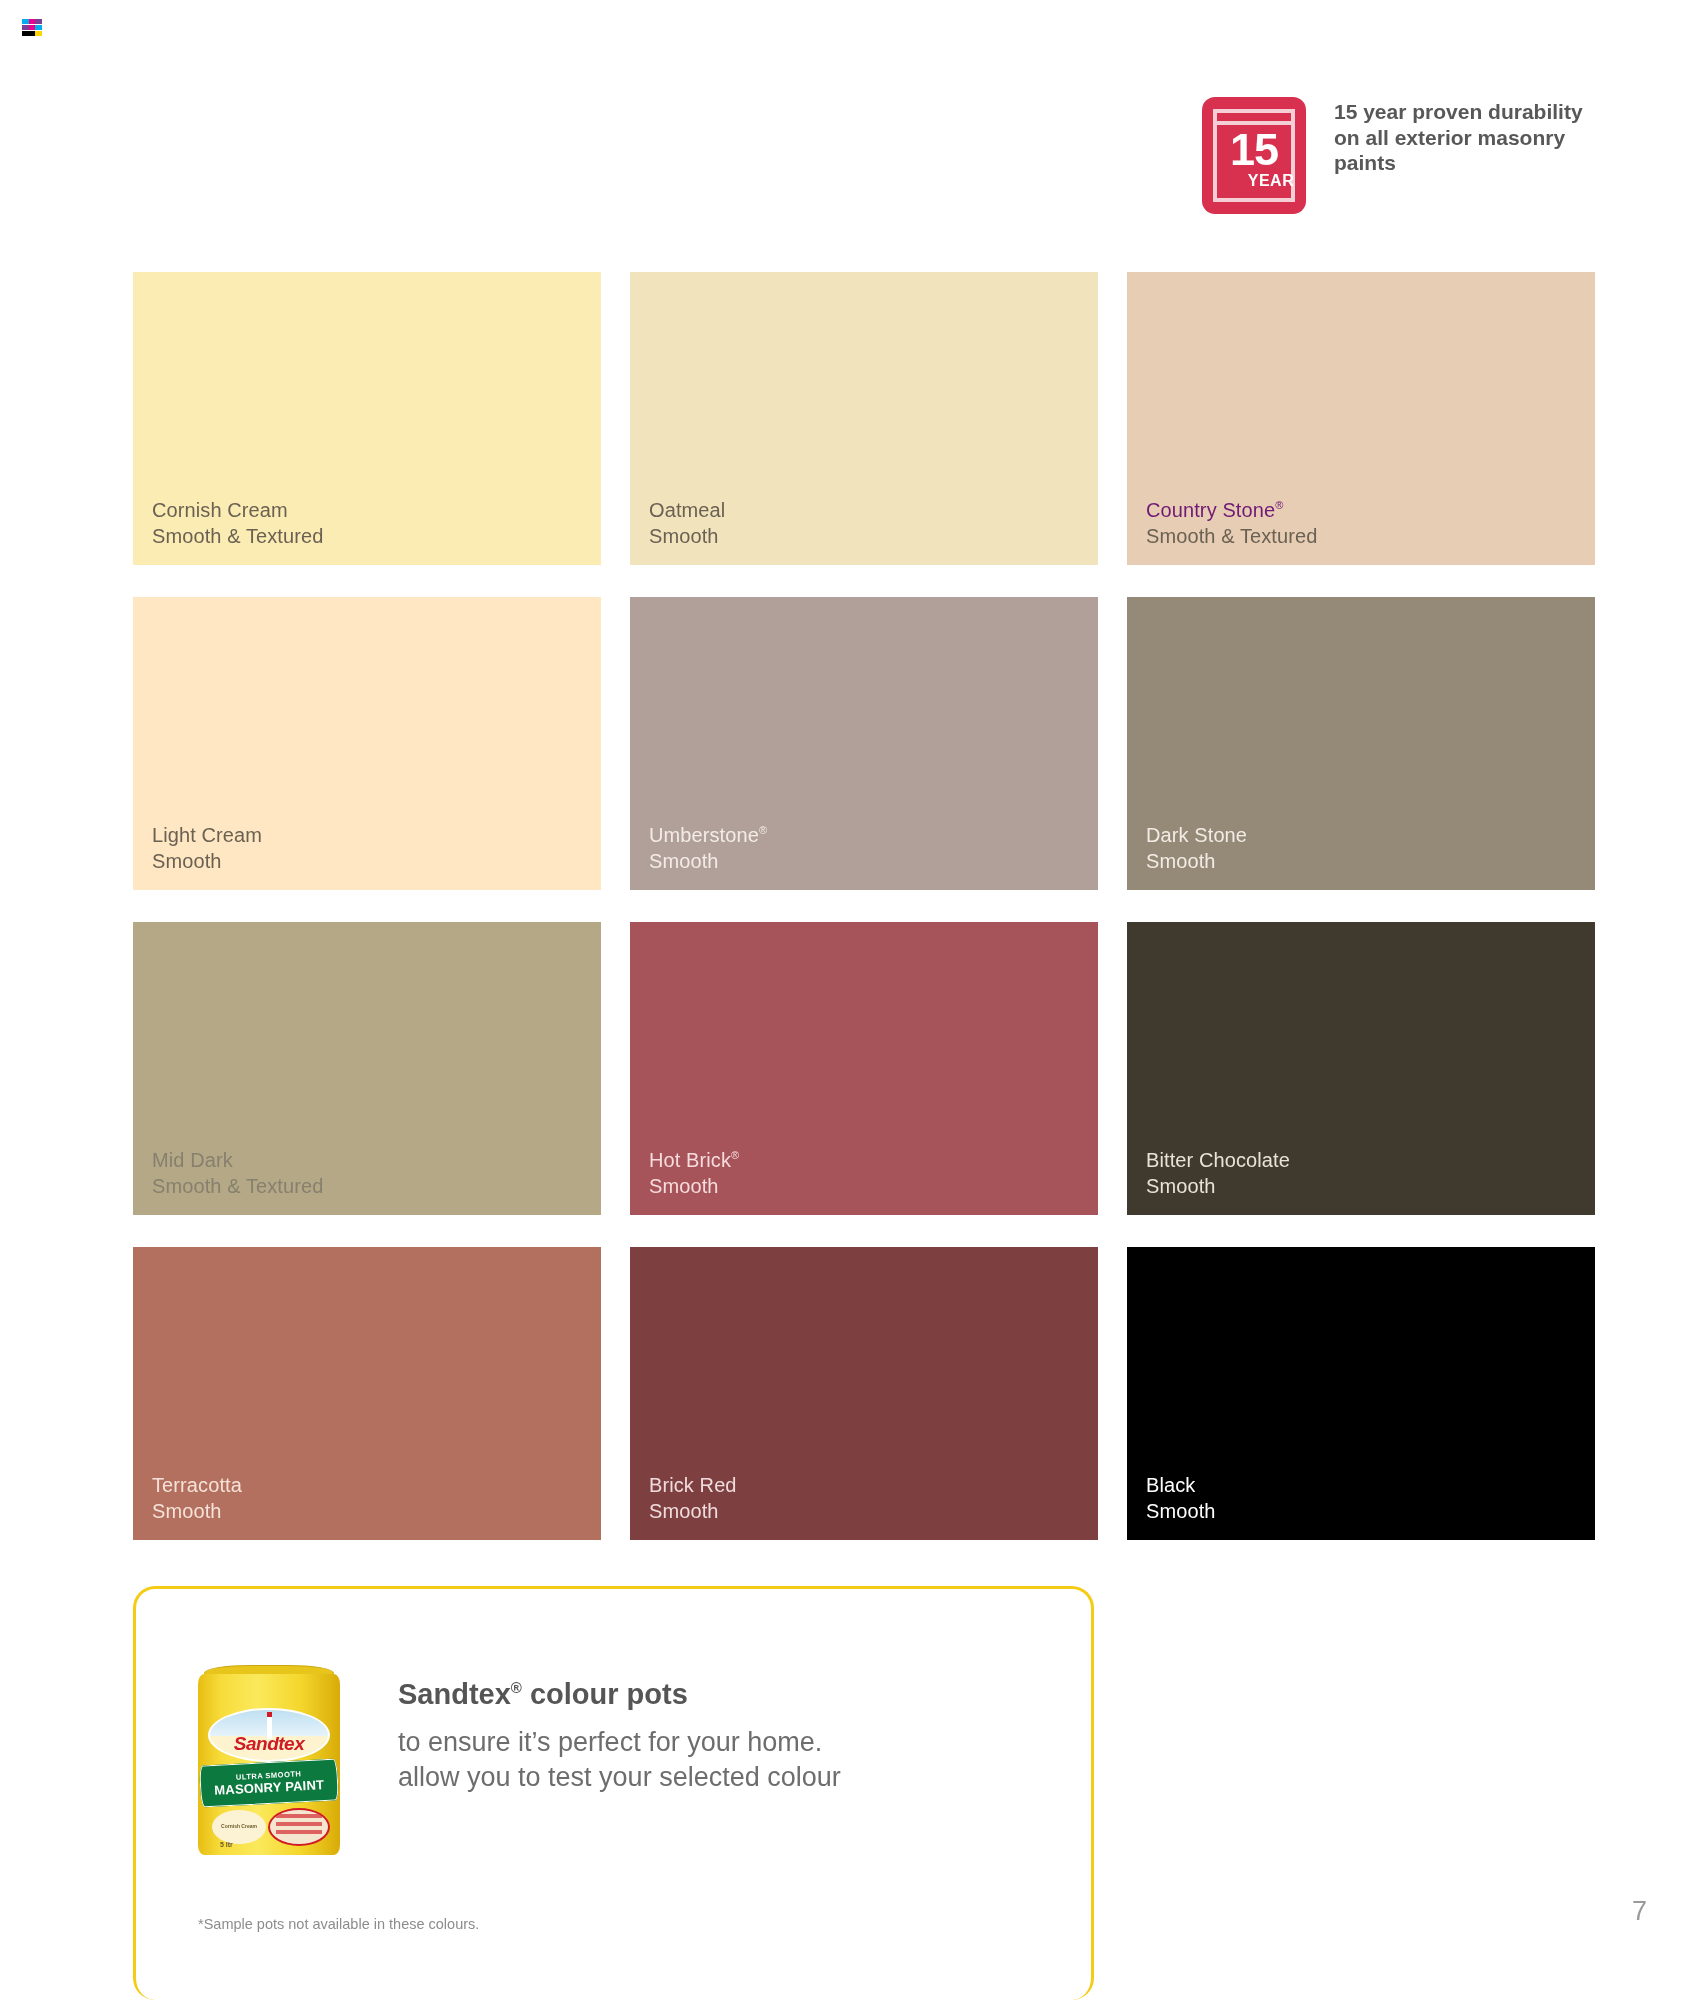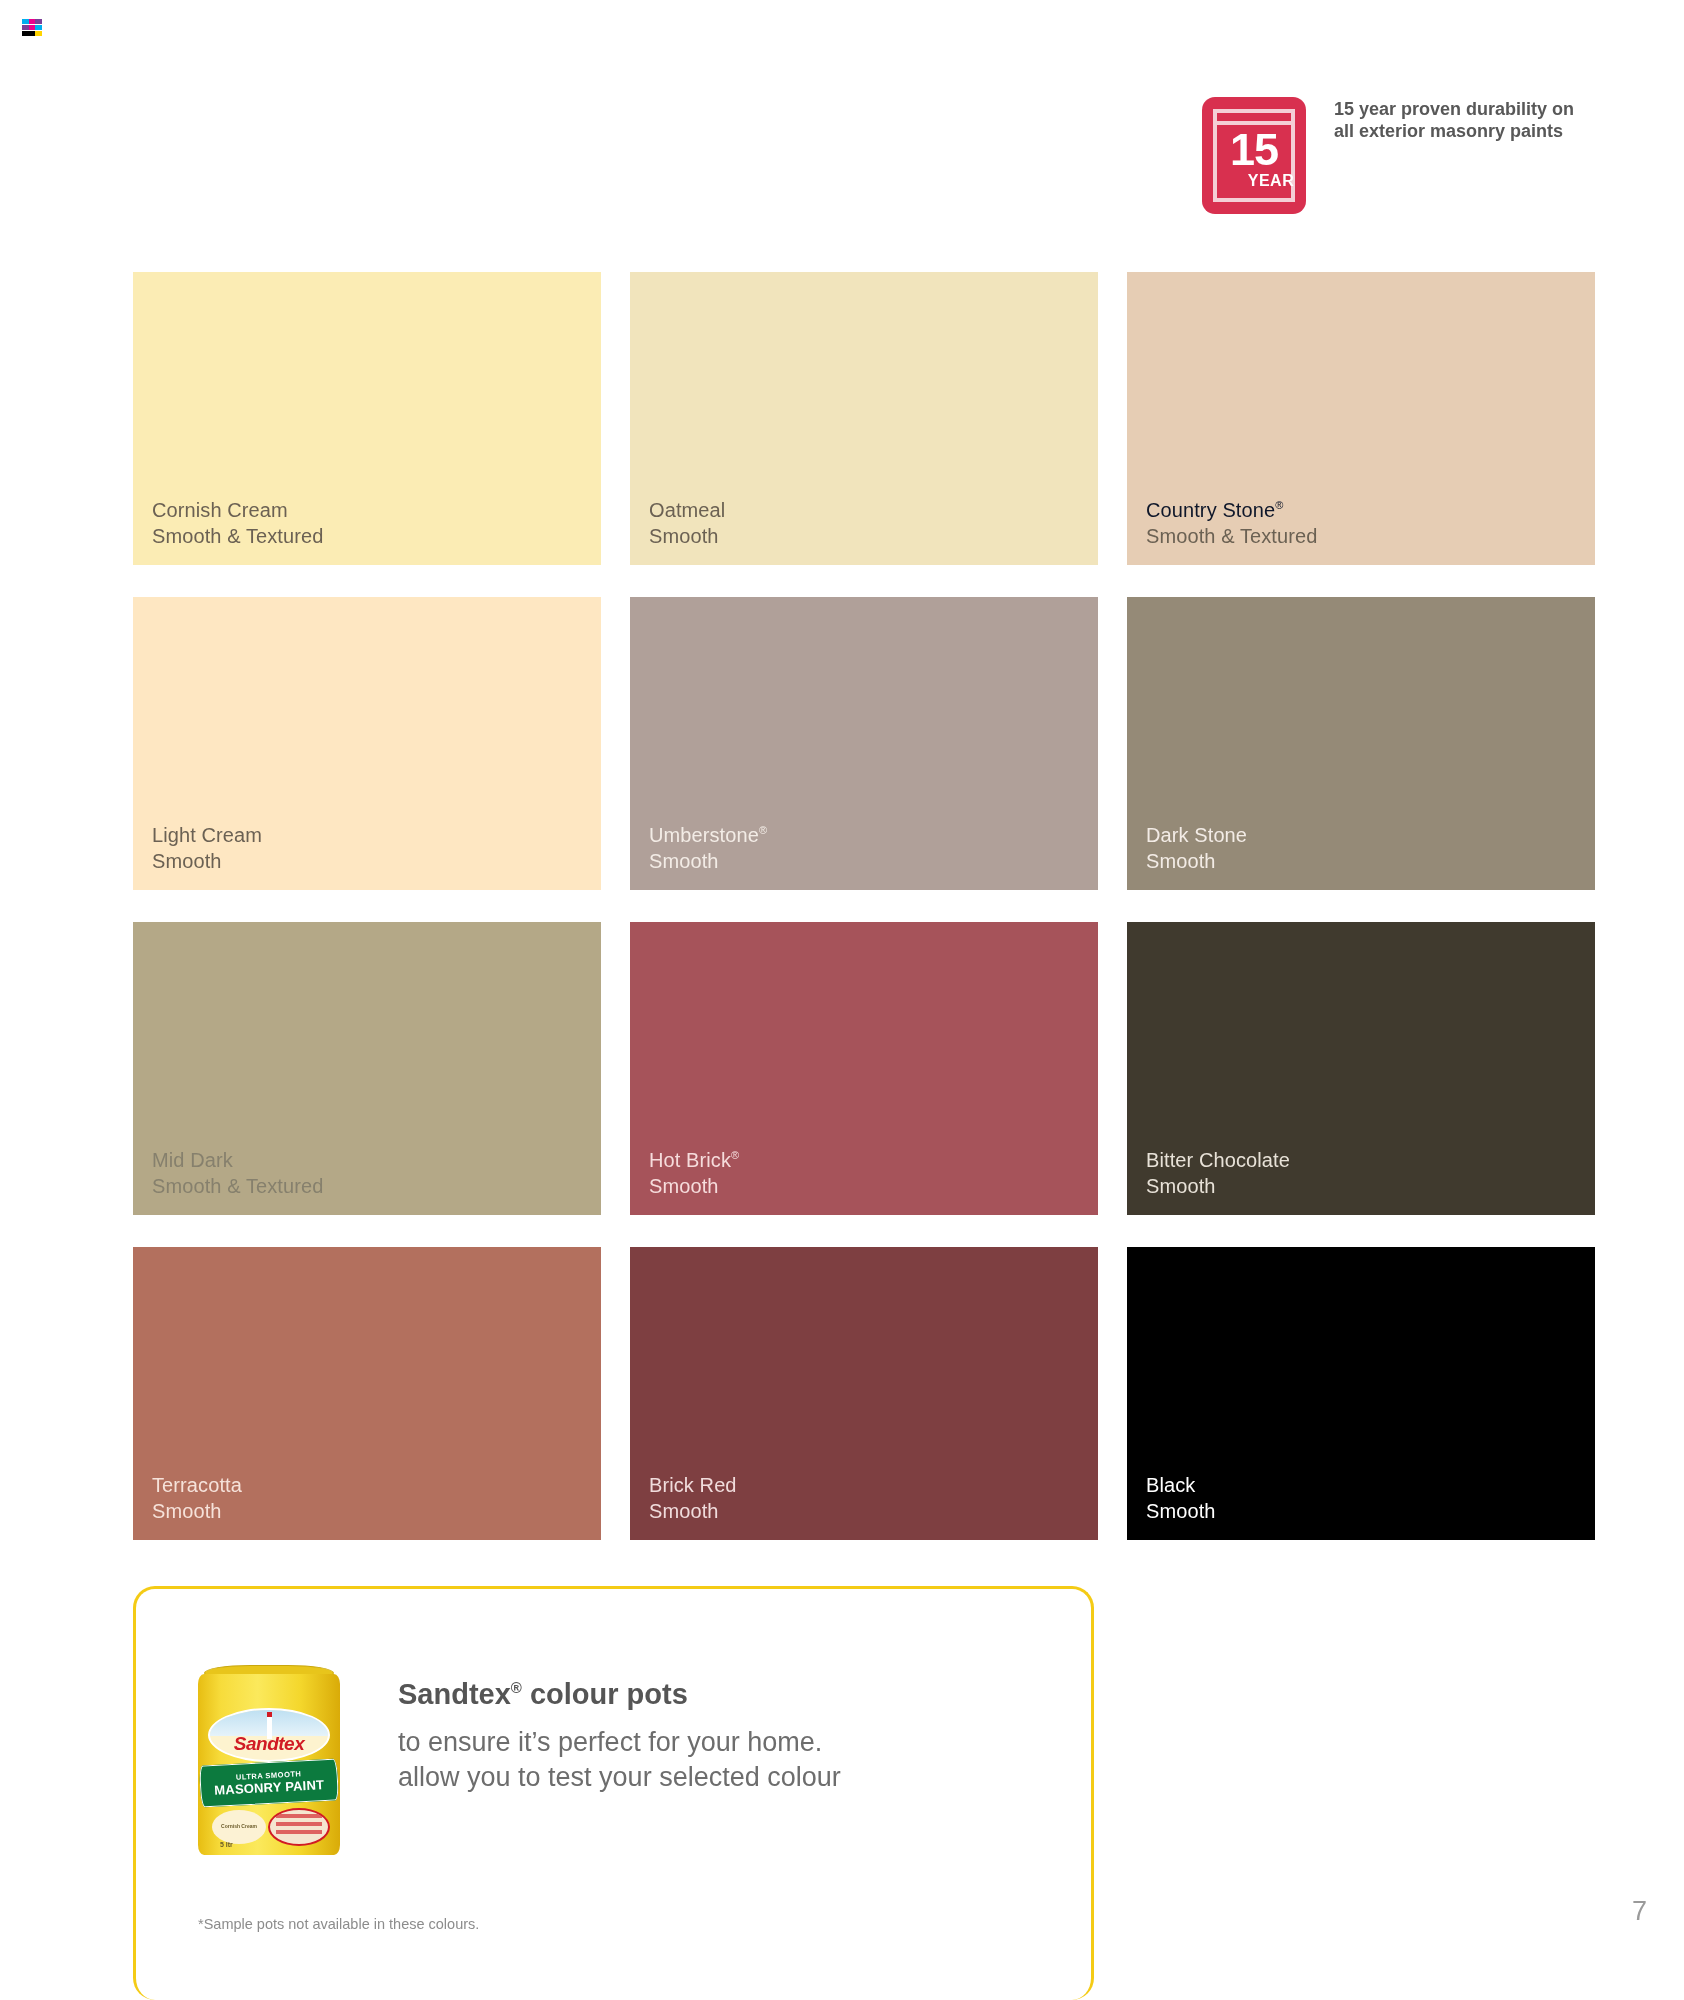--- a/index.html
+++ b/index.html
@@ -82,7 +82,7 @@
   }
   .badge-text {
     color: #585858;
-    font-size: 18px;
+    font-size: 21px;
     font-weight: bold;
     line-height: 1.22;
     max-width: 260px;

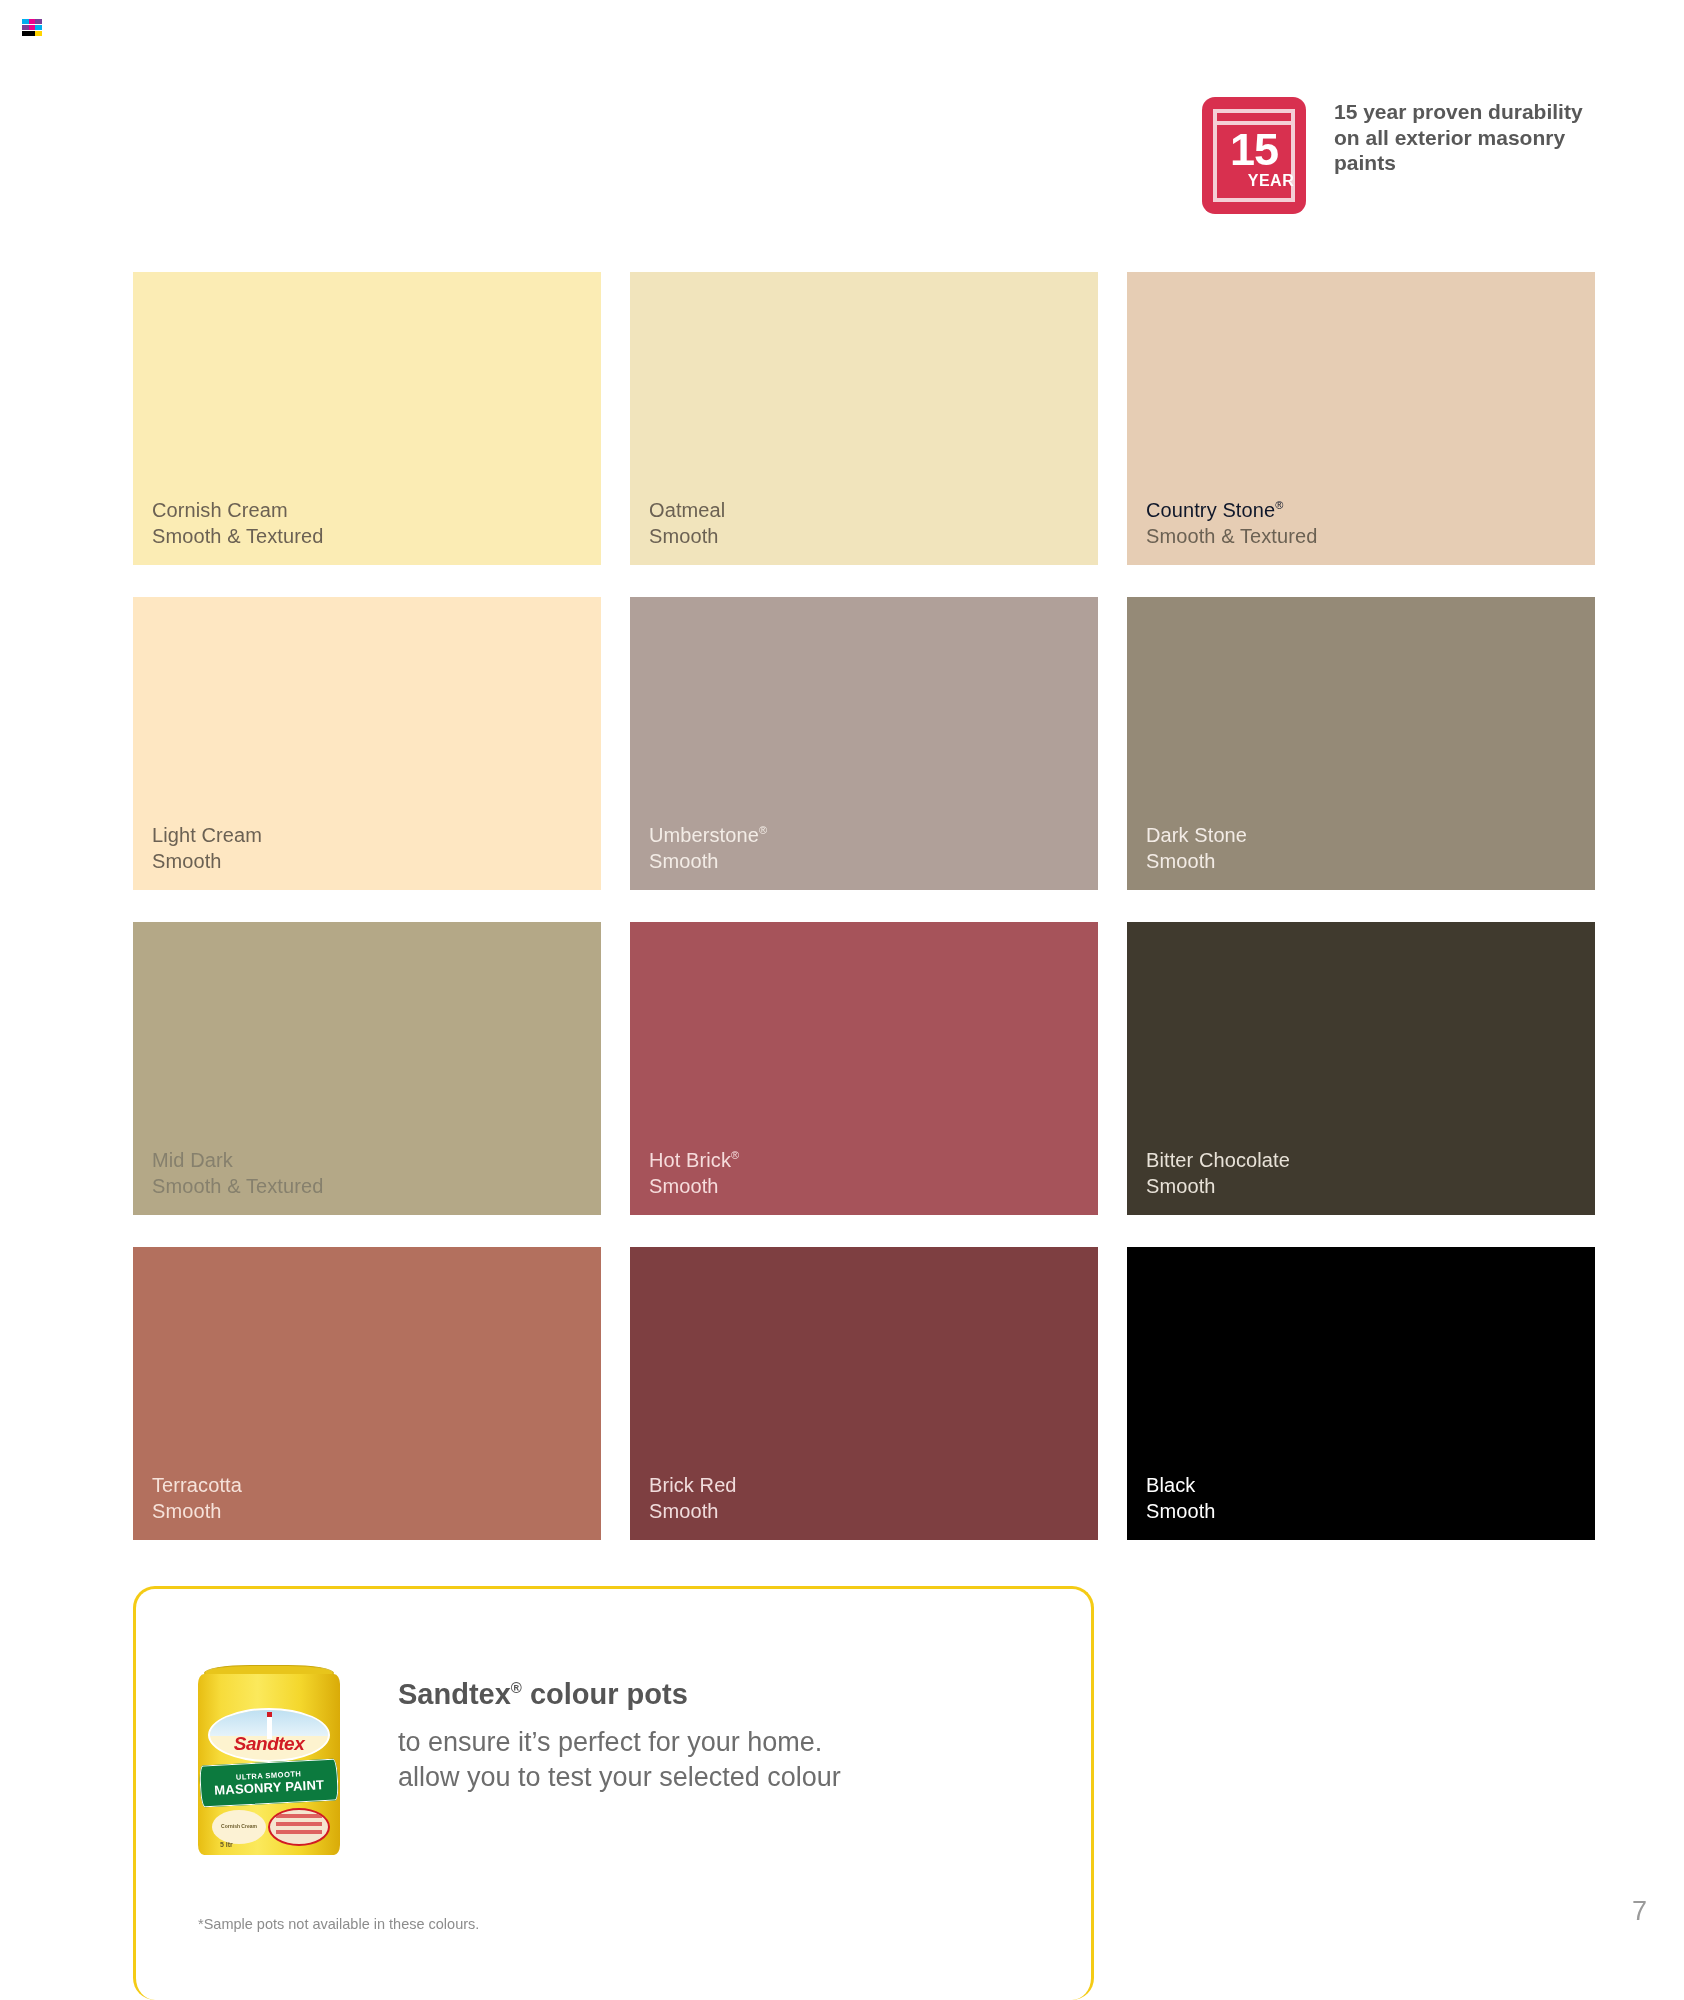--- a/index.html
+++ b/index.html
@@ -338,7 +338,7 @@
 
   <div class="swatch" style="background:#e6cdb4">
     <div class="labels">
-      <div class="name" style="color:#0f172a"><span>Country Stone</span><sup>®</sup></div>
+      <div class="name" style="color:#701a75"><span>Country Stone</span><sup>®</sup></div>
       <div class="finish" style="color:#6b6153">Smooth &amp; Textured</div>
     </div>
   </div>

